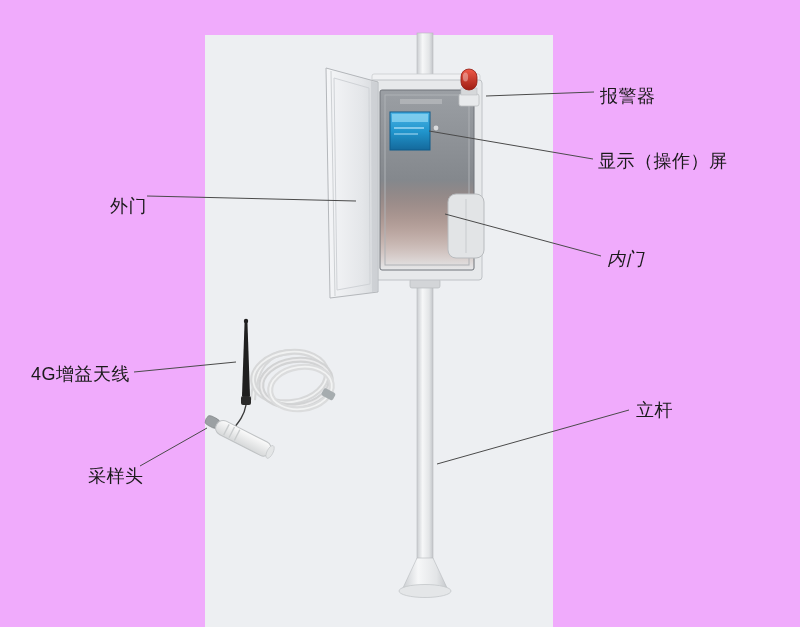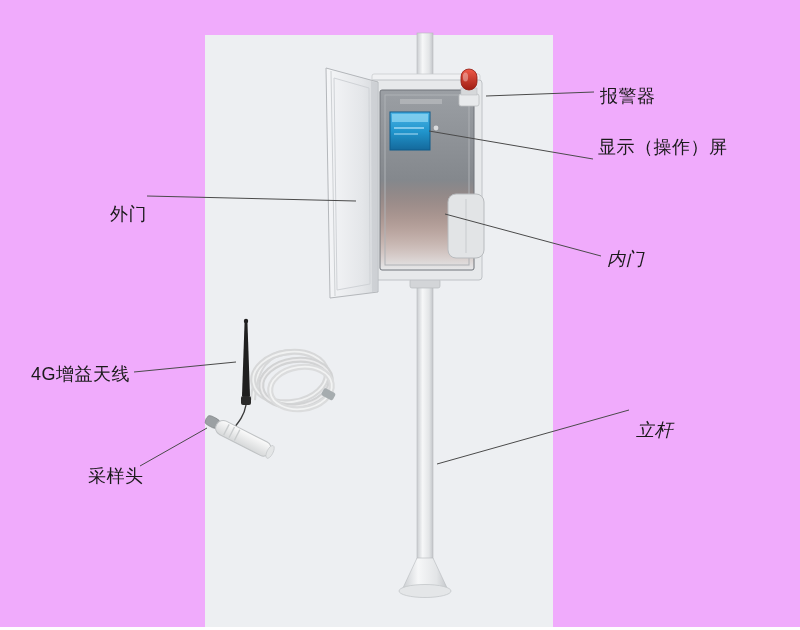--- a/index.html
+++ b/index.html
@@ -148,7 +148,7 @@
   </svg>
 
   <div class="label" style="left:600px;top:86px;">报警器</div>
-  <div class="label" style="left:598px;top:137px;">显示（操作）屏</div>
+  <div class="label" style="left:598px;top:151px;">显示（操作）屏</div>
   <div class="label" style="left:110px;top:204px;">外门</div>
   <div class="label" style="left:607px;top:249px;font-style:italic;">内门</div>
   <div class="label" style="left:31px;top:364px;text-align:center;">4G增益天线</div>

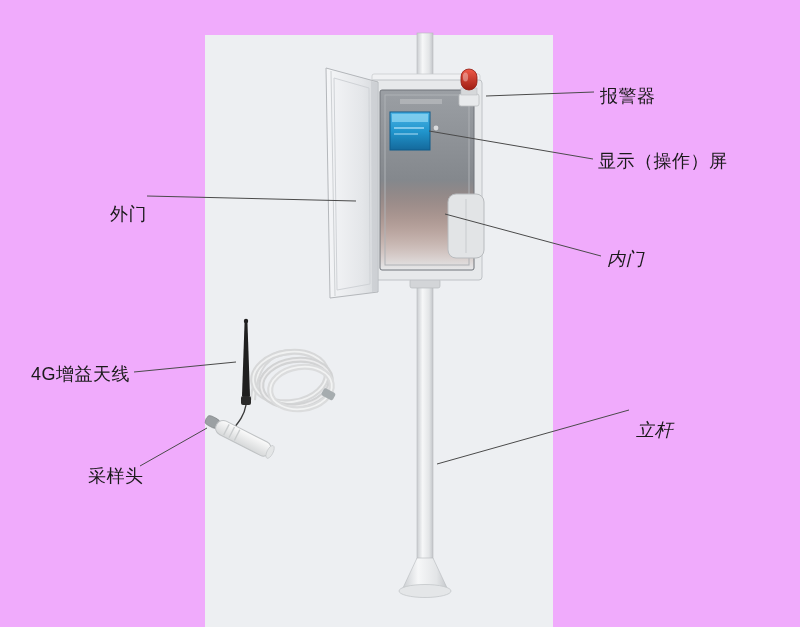--- a/index.html
+++ b/index.html
@@ -149,7 +149,7 @@
 
   <div class="label" style="left:600px;top:86px;">报警器</div>
   <div class="label" style="left:598px;top:151px;">显示（操作）屏</div>
-  <div class="label" style="left:110px;top:204px;">外门</div>
+  <div class="label" style="left:110px;top:196px;">外门</div>
   <div class="label" style="left:607px;top:249px;font-style:italic;">内门</div>
   <div class="label" style="left:31px;top:364px;text-align:center;">4G增益天线</div>
   <div class="label" style="left:88px;top:466px;">采样头</div>

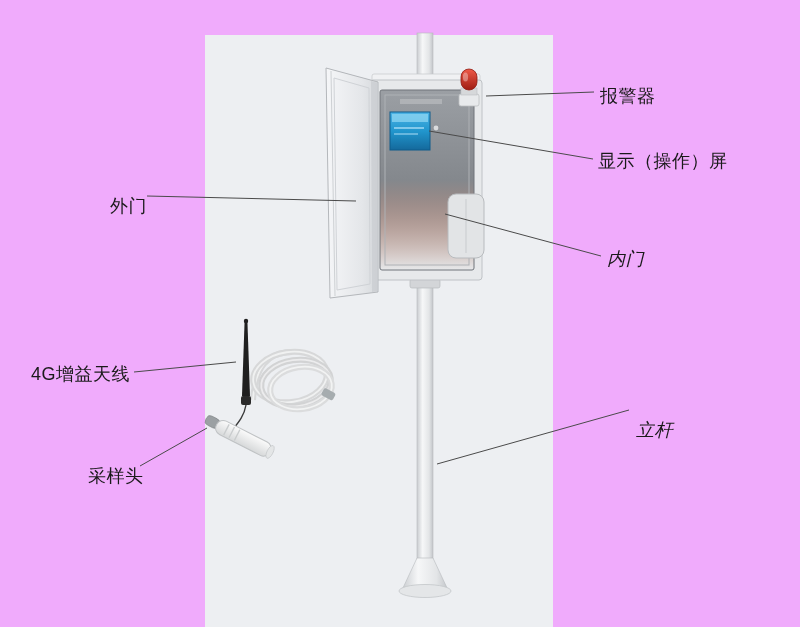--- a/index.html
+++ b/index.html
@@ -153,7 +153,7 @@
   <div class="label" style="left:607px;top:249px;font-style:italic;">内门</div>
   <div class="label" style="left:31px;top:364px;text-align:center;">4G增益天线</div>
   <div class="label" style="left:88px;top:466px;">采样头</div>
-  <div class="label" style="left:636px;top:420px;font-style:italic;">立杆</div>
+  <div class="label" style="left:636px;top:400px;">立杆</div>
 
 </div>
 

